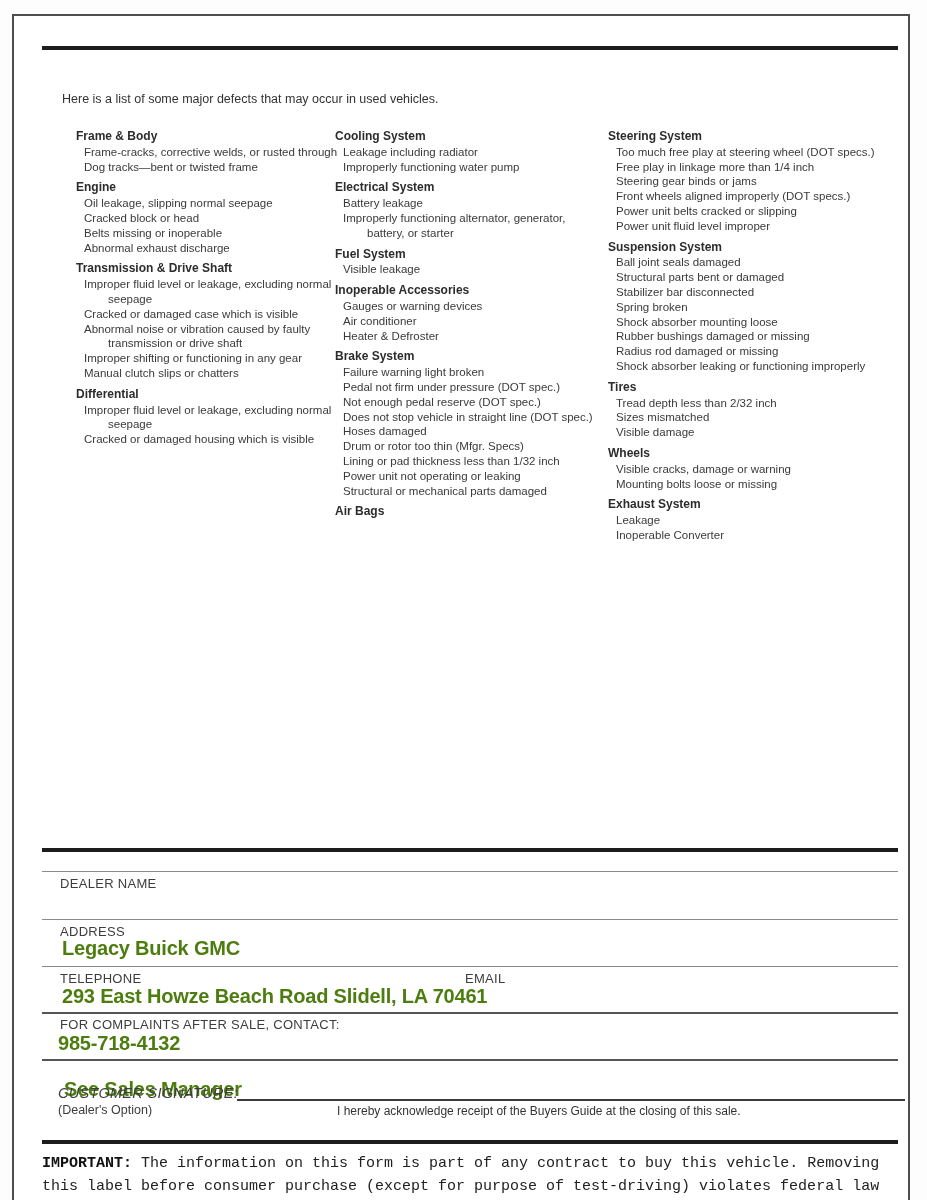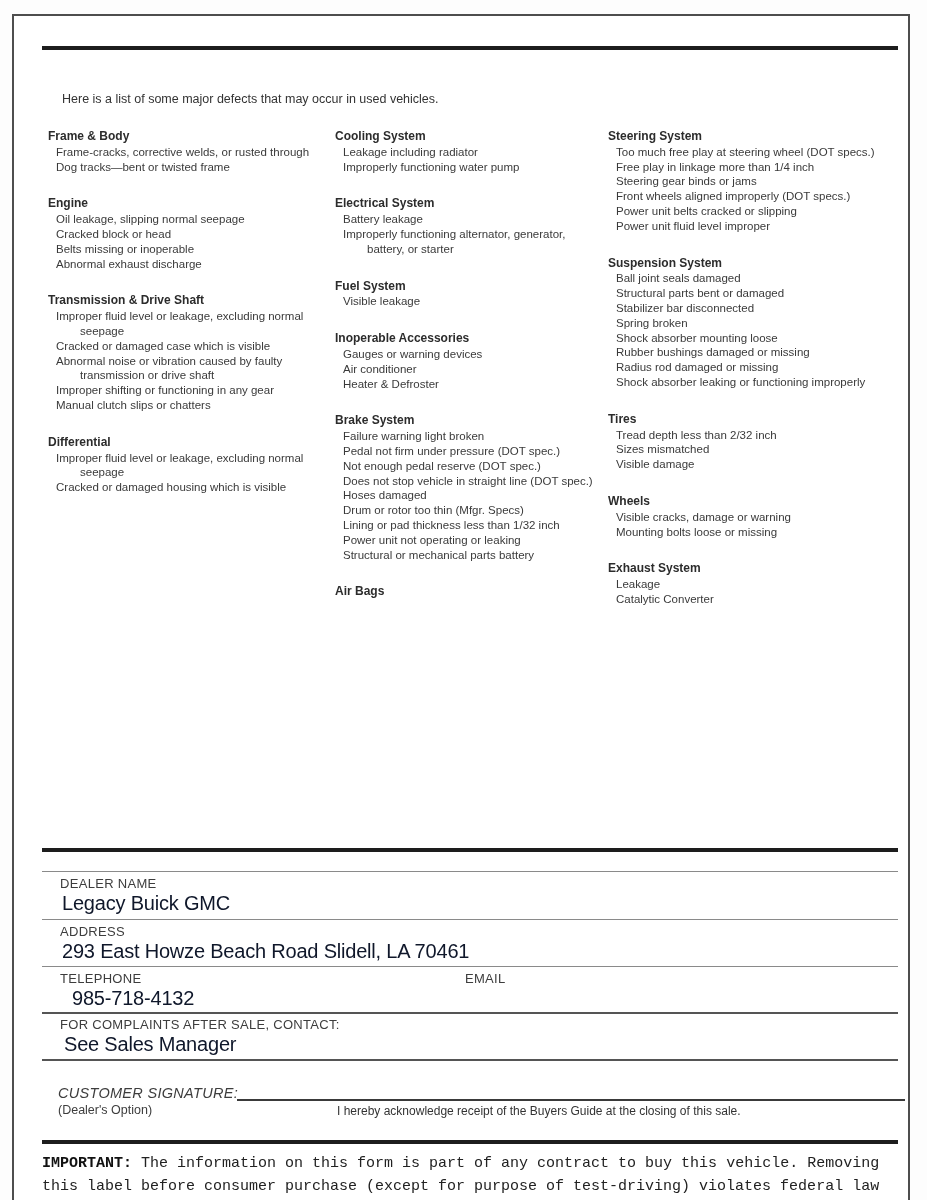--- a/index.html
+++ b/index.html
@@ -62,7 +62,7 @@
 
 <div class="intro">Here is a list of some major defects that may occur in used vehicles.</div>
 
-<div class="col" style="left:48px;width:266px">
+<div class="col" style="left:76px;width:266px">
     <div class="sec-heading">Frame &amp; Body</div>
     <div class="defect-item">Frame-cracks, corrective welds, or rusted through</div>
     <div class="defect-item">Dog tracks—bent or twisted frame</div>

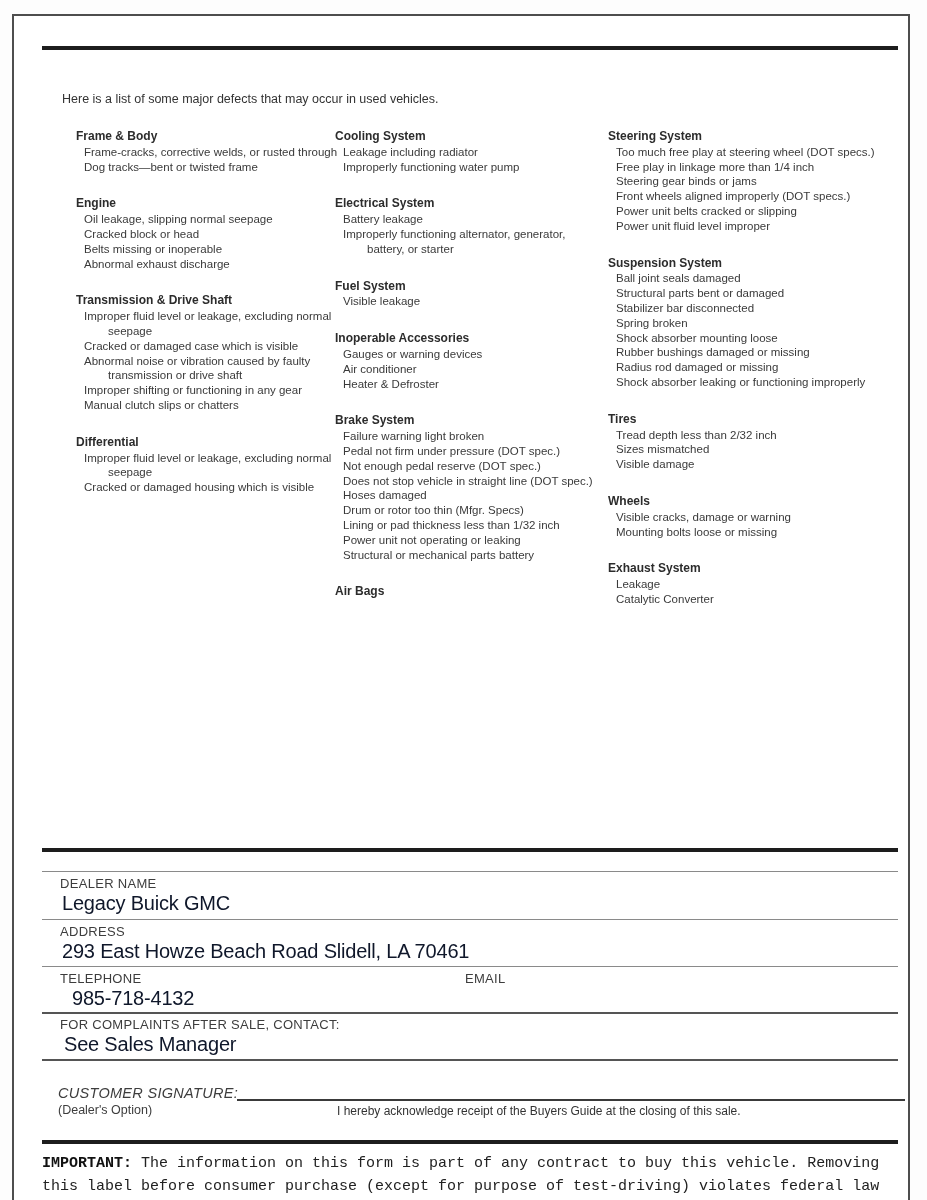--- a/index.html
+++ b/index.html
@@ -27,7 +27,7 @@
   }
   .sec-heading{
     font-weight:bold;font-size:12px;color:#2c2c2c;
-    margin-top:22px;margin-bottom:1px;
+    margin-top:6px;margin-bottom:1px;
   }
   .col .sec-heading:first-child{margin-top:0;}
   .defect-item{

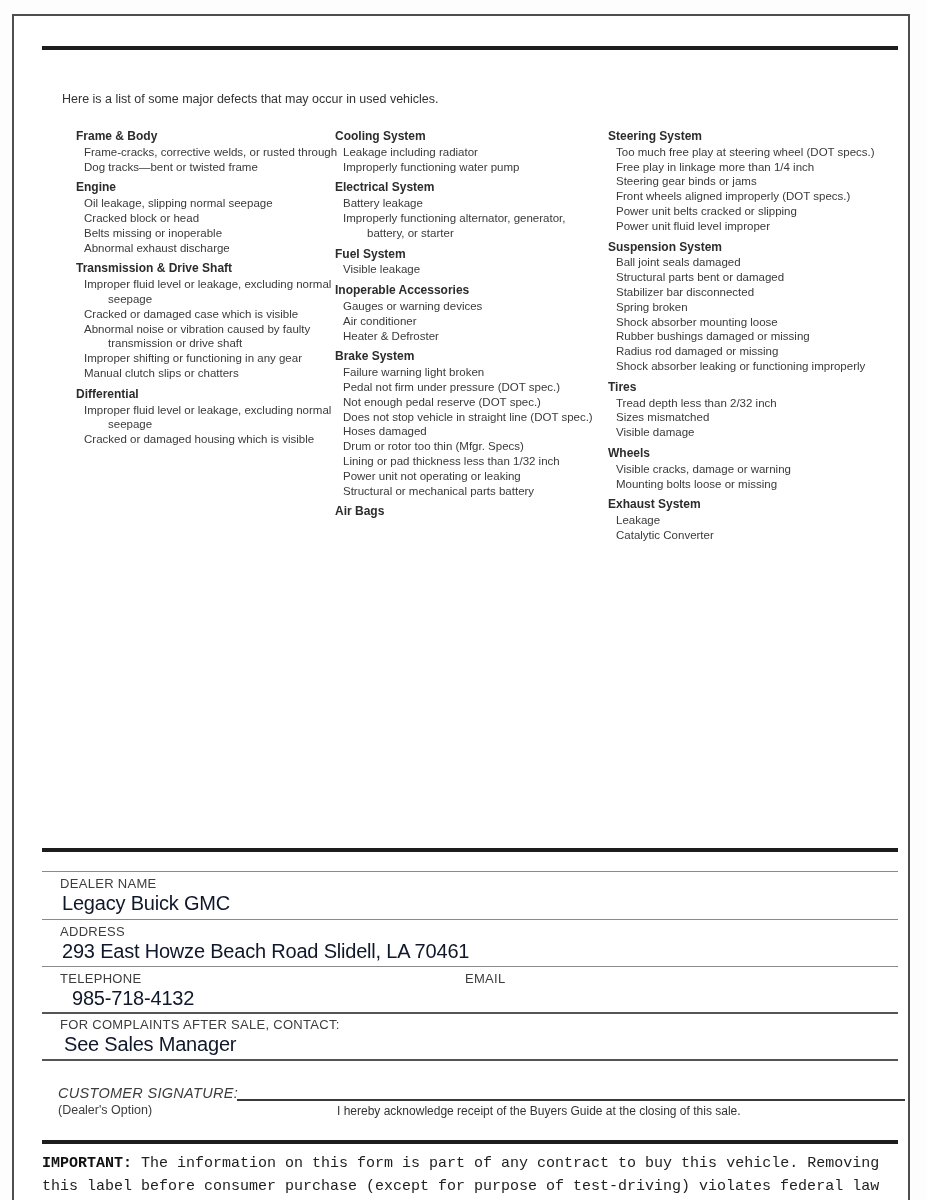--- a/index.html
+++ b/index.html
@@ -103,7 +103,7 @@
     <div class="defect-item">Drum or rotor too thin (Mfgr. Specs)</div>
     <div class="defect-item">Lining or pad thickness less than 1/32 inch</div>
     <div class="defect-item">Power unit not operating or leaking</div>
-    <div class="defect-item">Structural or mechanical parts battery</div>
+    <div class="defect-item">Structural or mechanical parts damaged</div>
     <div class="sec-heading">Air Bags</div>
   </div>
 <div class="col" style="left:608px;width:284px">

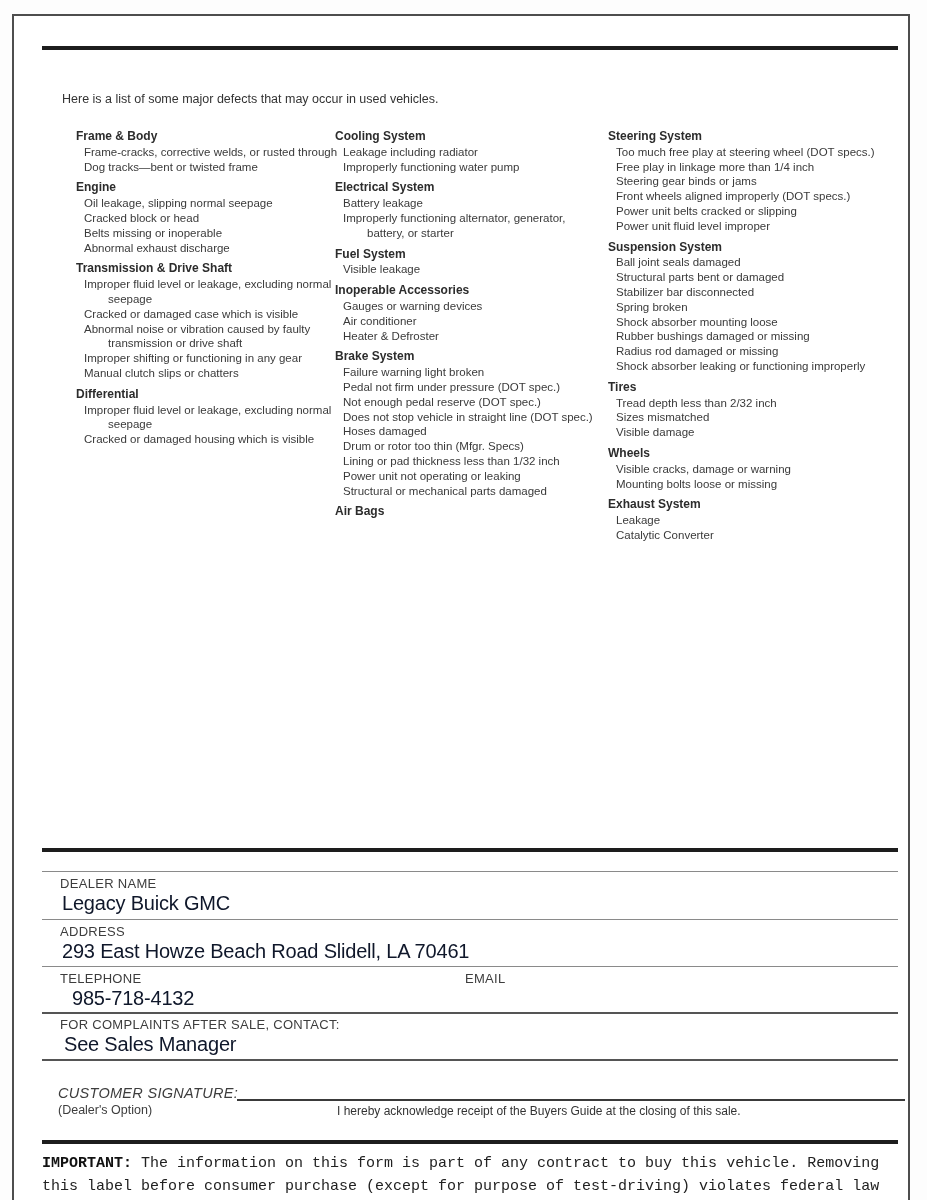--- a/index.html
+++ b/index.html
@@ -132,7 +132,7 @@
     <div class="defect-item">Mounting bolts loose or missing</div>
     <div class="sec-heading">Exhaust System</div>
     <div class="defect-item">Leakage</div>
-    <div class="defect-item">Catalytic Converter</div>
+    <div class="defect-item">Inoperable Converter</div>
   </div>
 
 <div class="thick-rule" style="top:848px"></div>

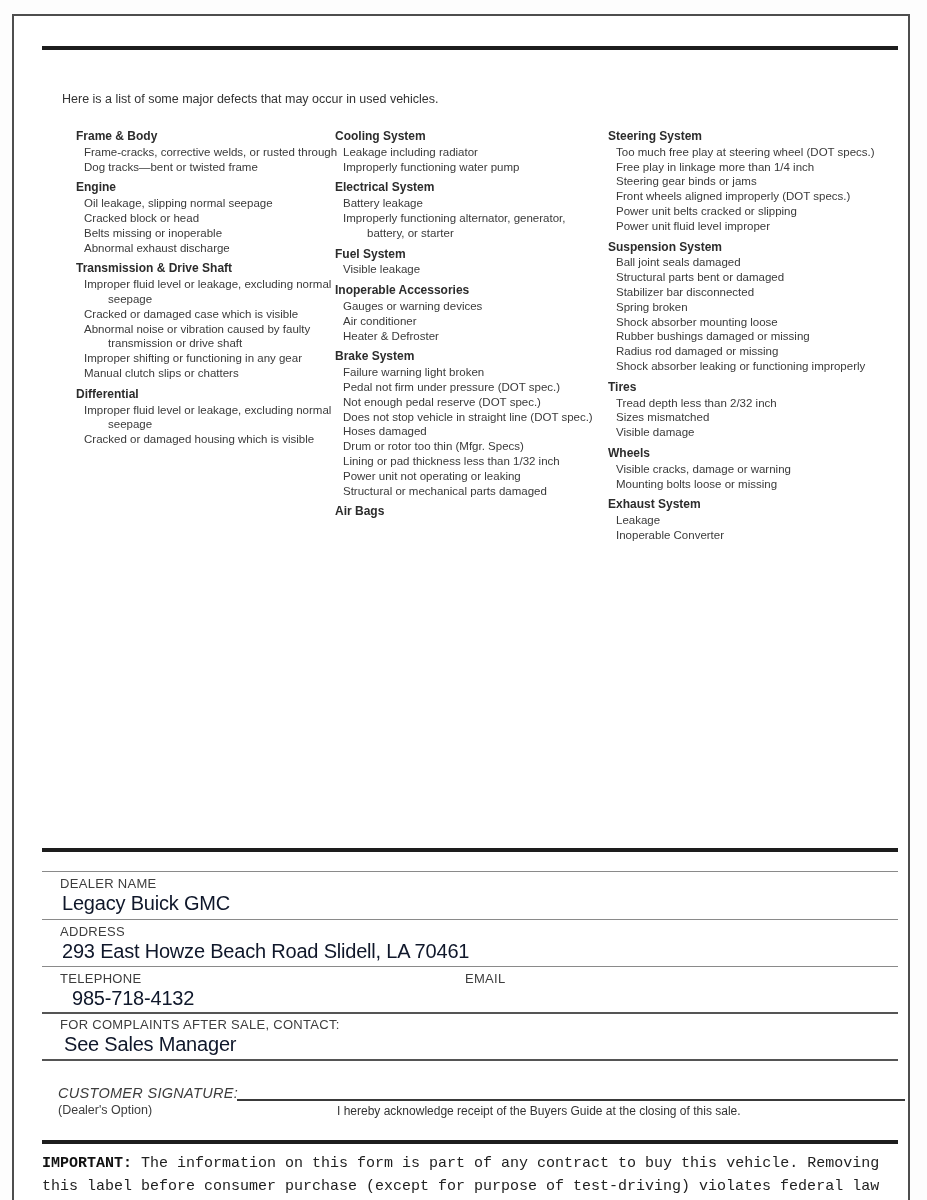--- a/index.html
+++ b/index.html
@@ -40,8 +40,9 @@
     position:absolute;font-size:13px;color:#3d3d3d;letter-spacing:.3px;
   }
   .fvalue{
-    position:absolute;font-size:20px;font-weight:400;color:#0f172a;
+    position:absolute;font-size:20px;font-weight:700;color:#4d7c0f;
     letter-spacing:-.2px;
+    margin-top:45px;
   }
   .sig-label{position:absolute;font-size:14.5px;color:#3d3d3d;letter-spacing:.3px;font-style:italic;}
   .sig-line{position:absolute;left:237px;top:1099px;width:668px;border-bottom:2px solid #3a3a3a;}

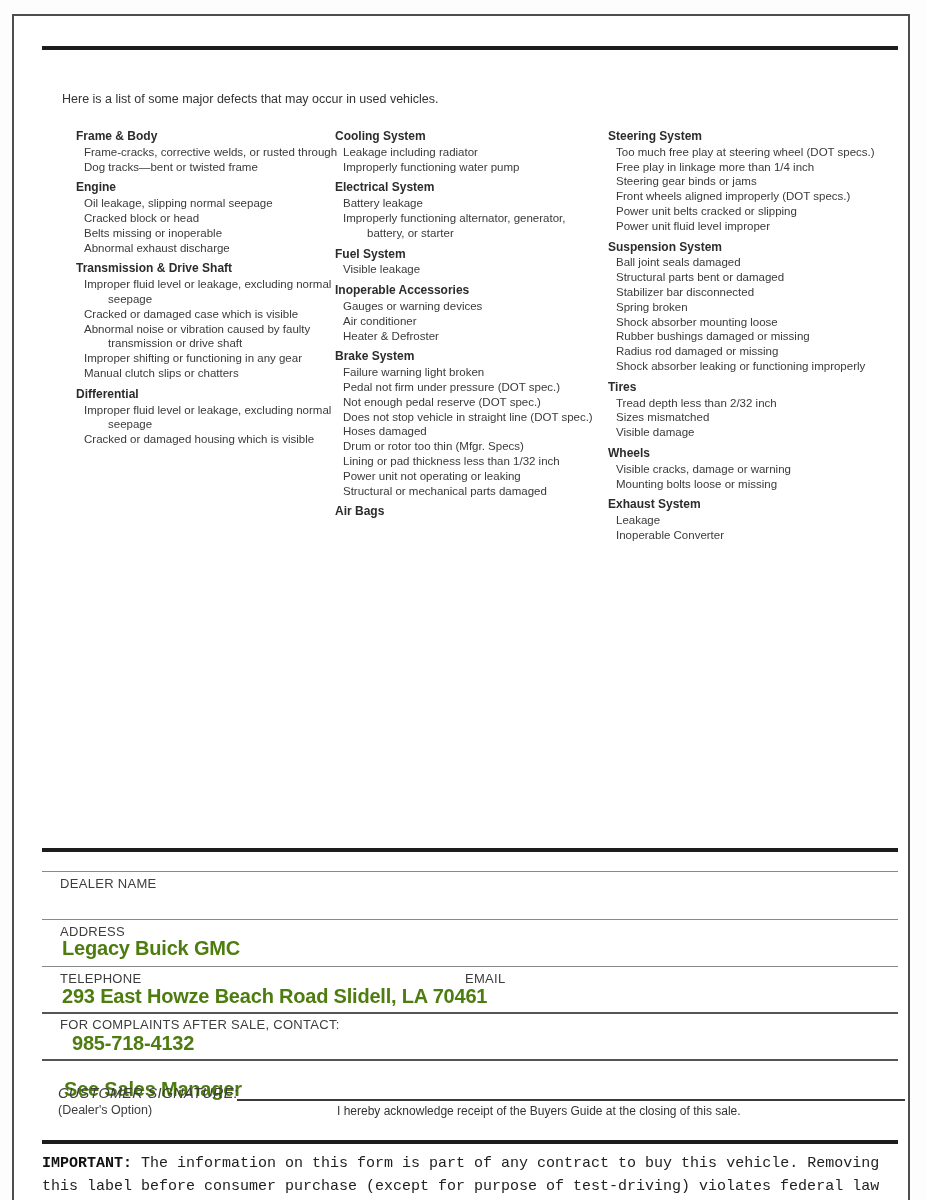--- a/index.html
+++ b/index.html
@@ -149,7 +149,7 @@
 <div class="fline" style="top:966px"></div>
 <div class="flabel" style="left:60px;top:971px">TELEPHONE</div>
 <div class="flabel" style="left:465px;top:971px">EMAIL</div>
-<div class="fvalue" style="left:72px;top:987px">985-718-4132</div>
+<div class="fvalue" style="left:58px;top:987px">985-718-4132</div>
 <div class="fvalue" style="left:467px;top:987px"></div>
 
 <div class="fline thick" style="top:1012px"></div>

